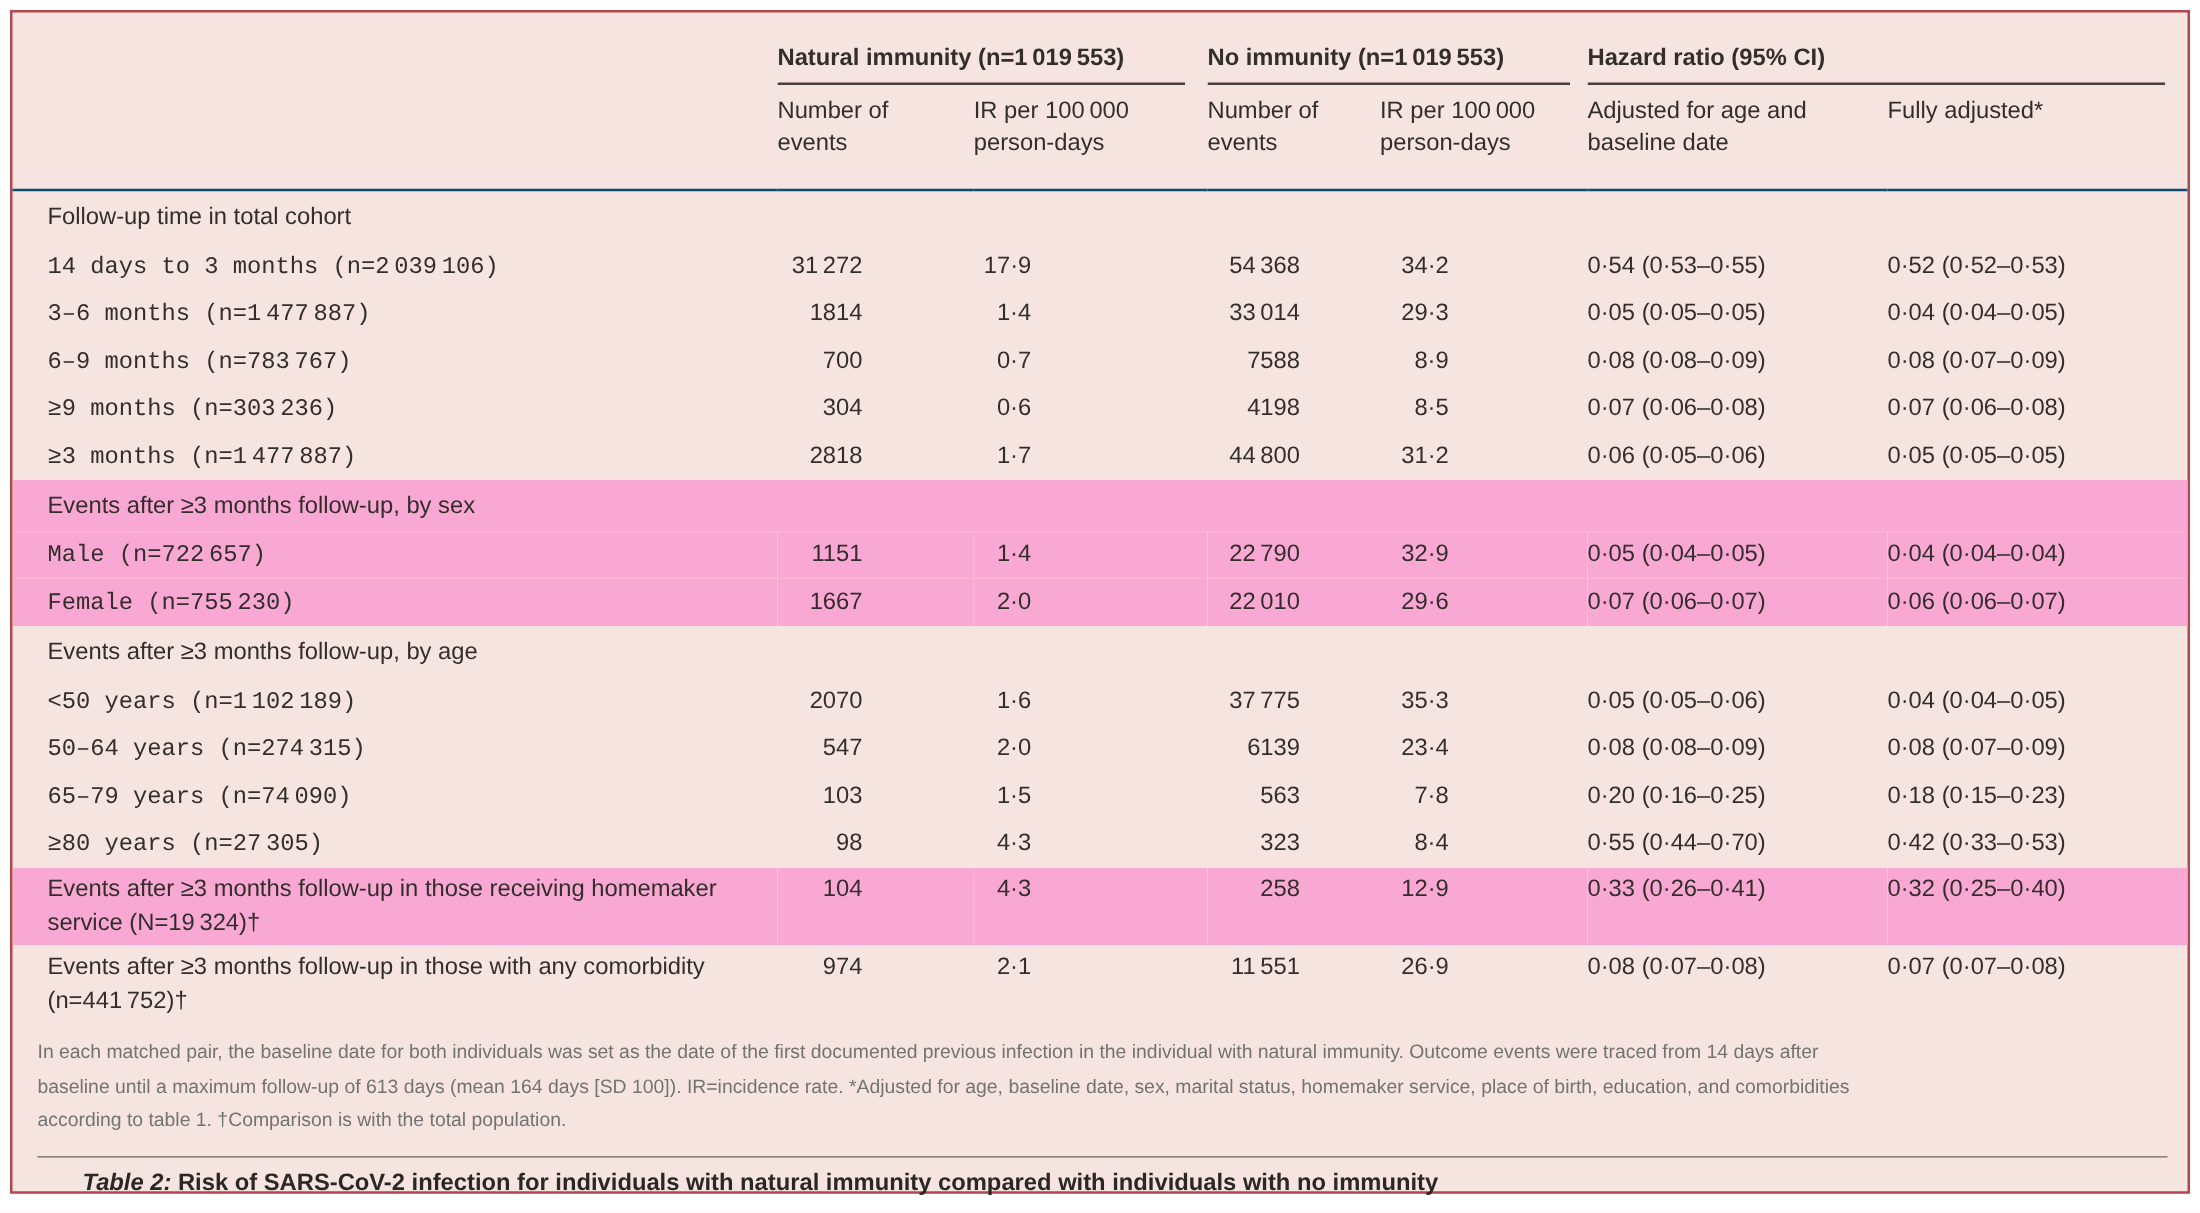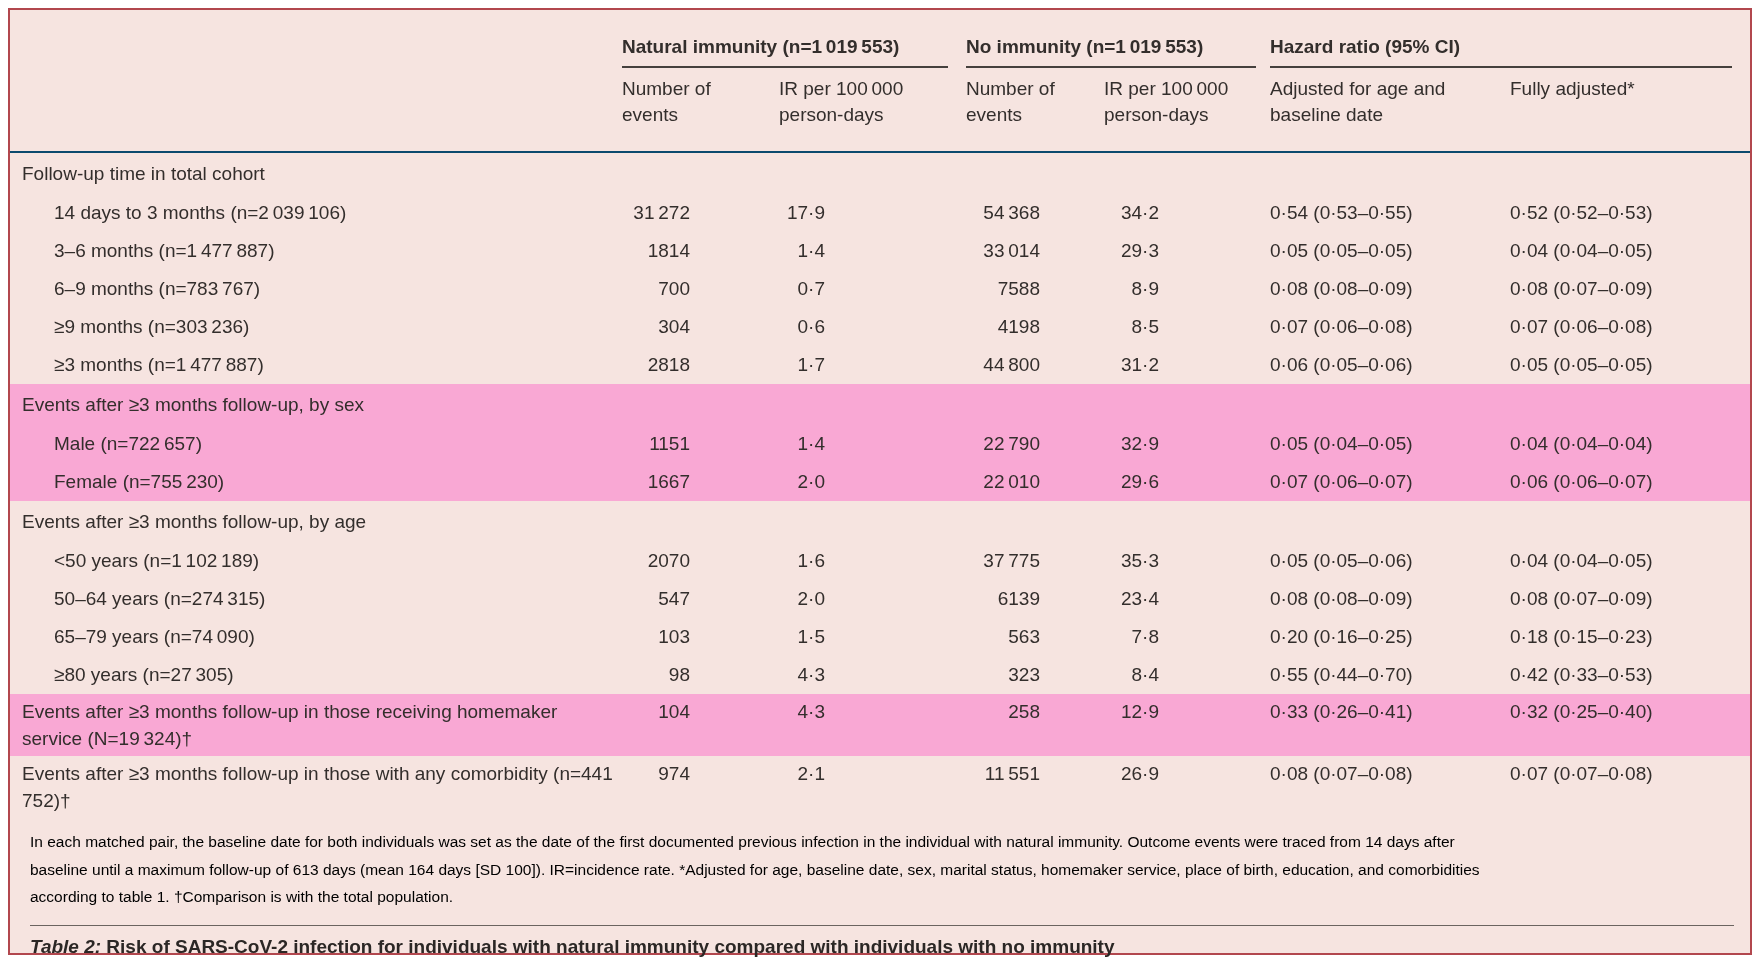--- a/index.html
+++ b/index.html
@@ -54,7 +54,7 @@
   .sec-row td { height: 41px; vertical-align: middle; }
   
   .data-row td { height: 38px; vertical-align: middle; }
-  .lbl { padding-left: 12px; }
+  .lbl { padding-left: 28px; }
   .lbl.indent { padding-left: 44px; }
   .nbox {
     display: inline-block;

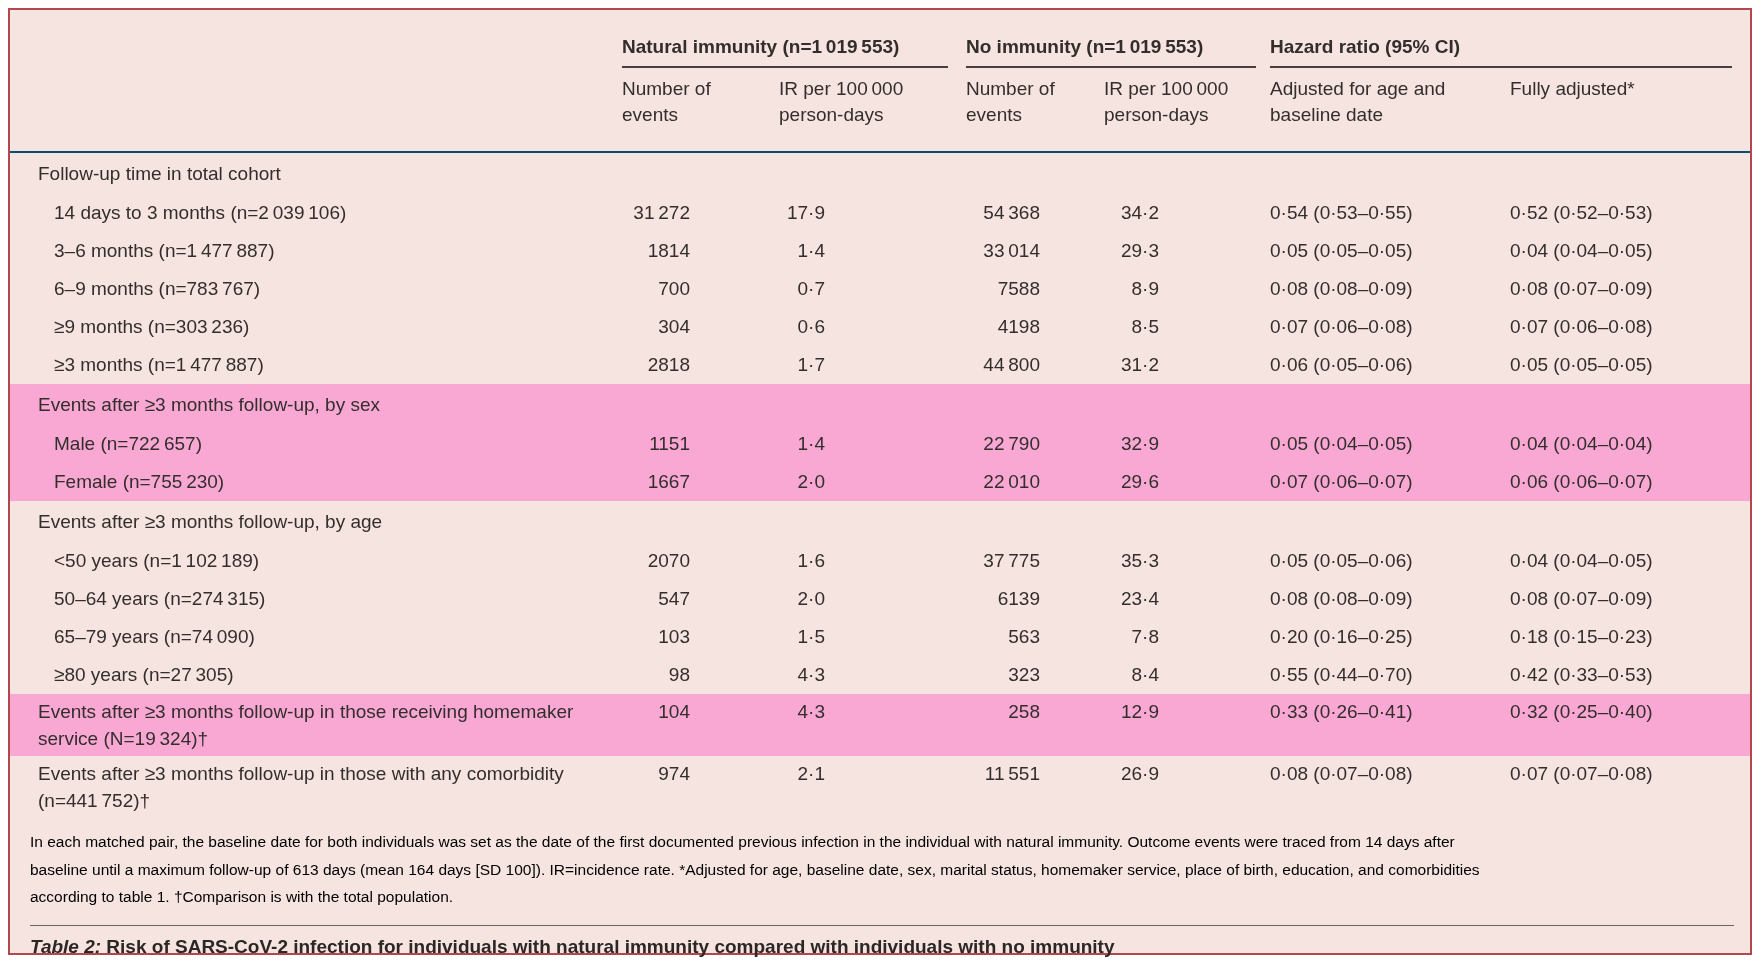--- a/index.html
+++ b/index.html
@@ -55,7 +55,7 @@
   
   .data-row td { height: 38px; vertical-align: middle; }
   .lbl { padding-left: 28px; }
-  .lbl.indent { padding-left: 44px; }
+  .lbl.indent { padding-left: 28px; font-family: Liberation Mono, monospace; }
   .nbox {
     display: inline-block;
     text-align: right;

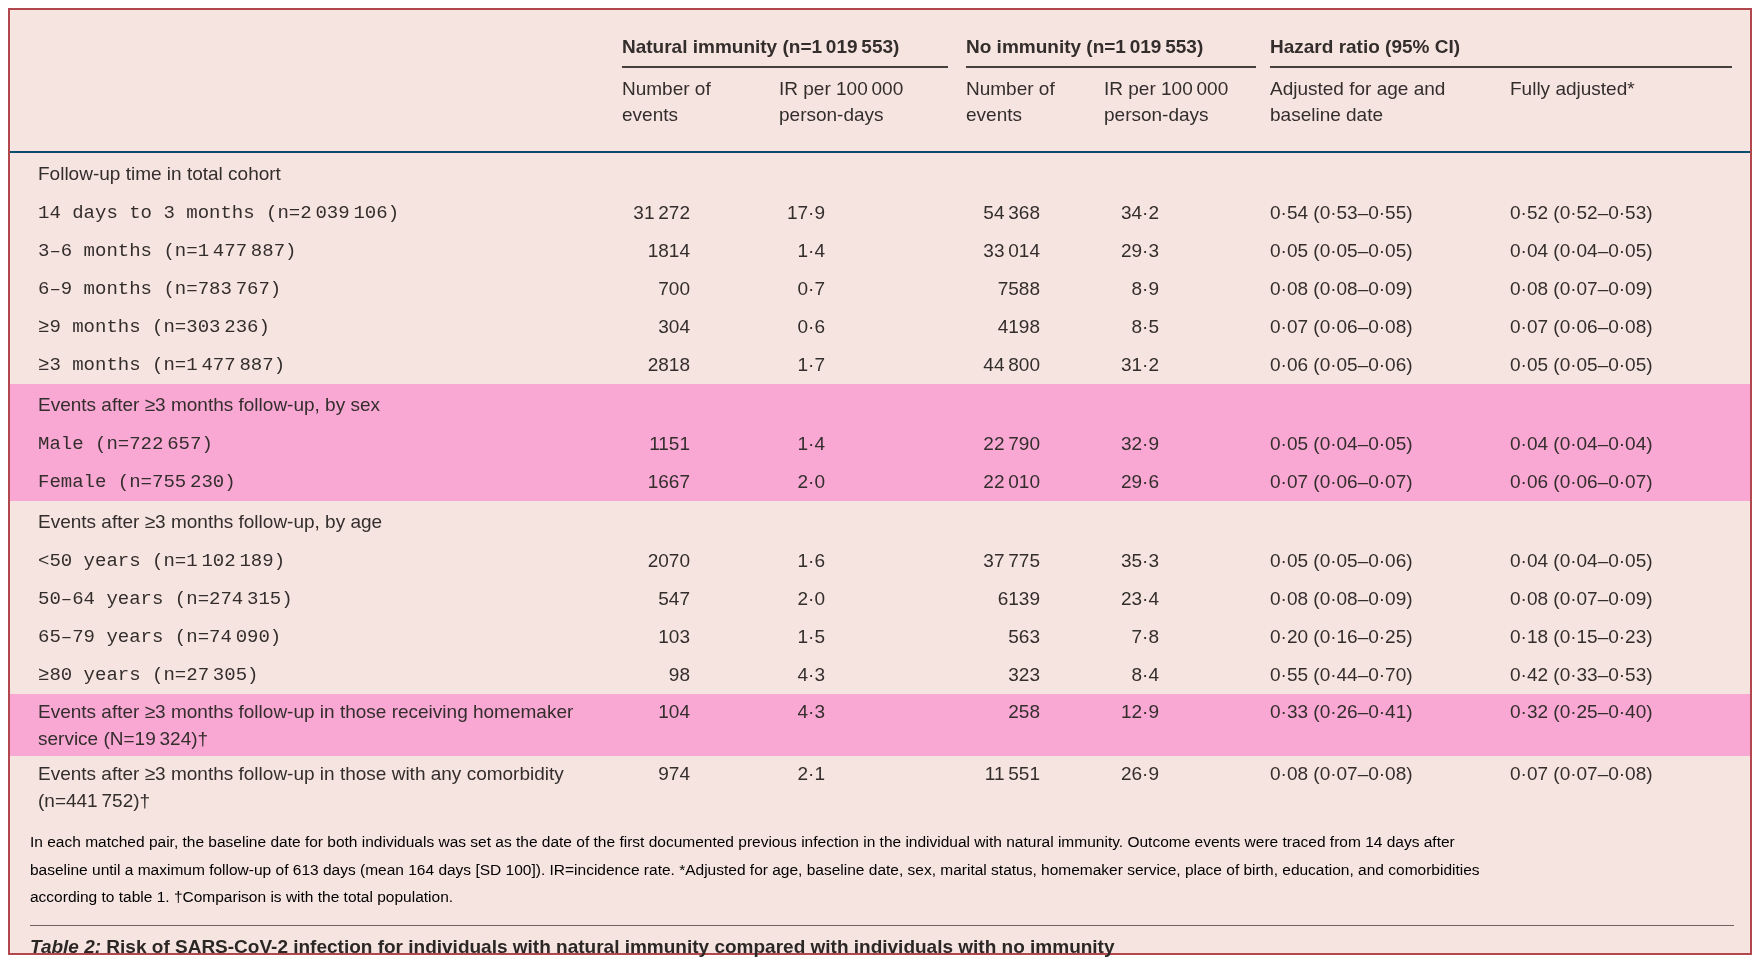--- a/index.html
+++ b/index.html
@@ -76,7 +76,7 @@
     max-width: 1480px;
     font-size: 15.5px;
     line-height: 27.5px;
-    color: #000000;
+    color: #737373;
   }
   .cap-rule {
     margin: 14px 16px 0 20px;

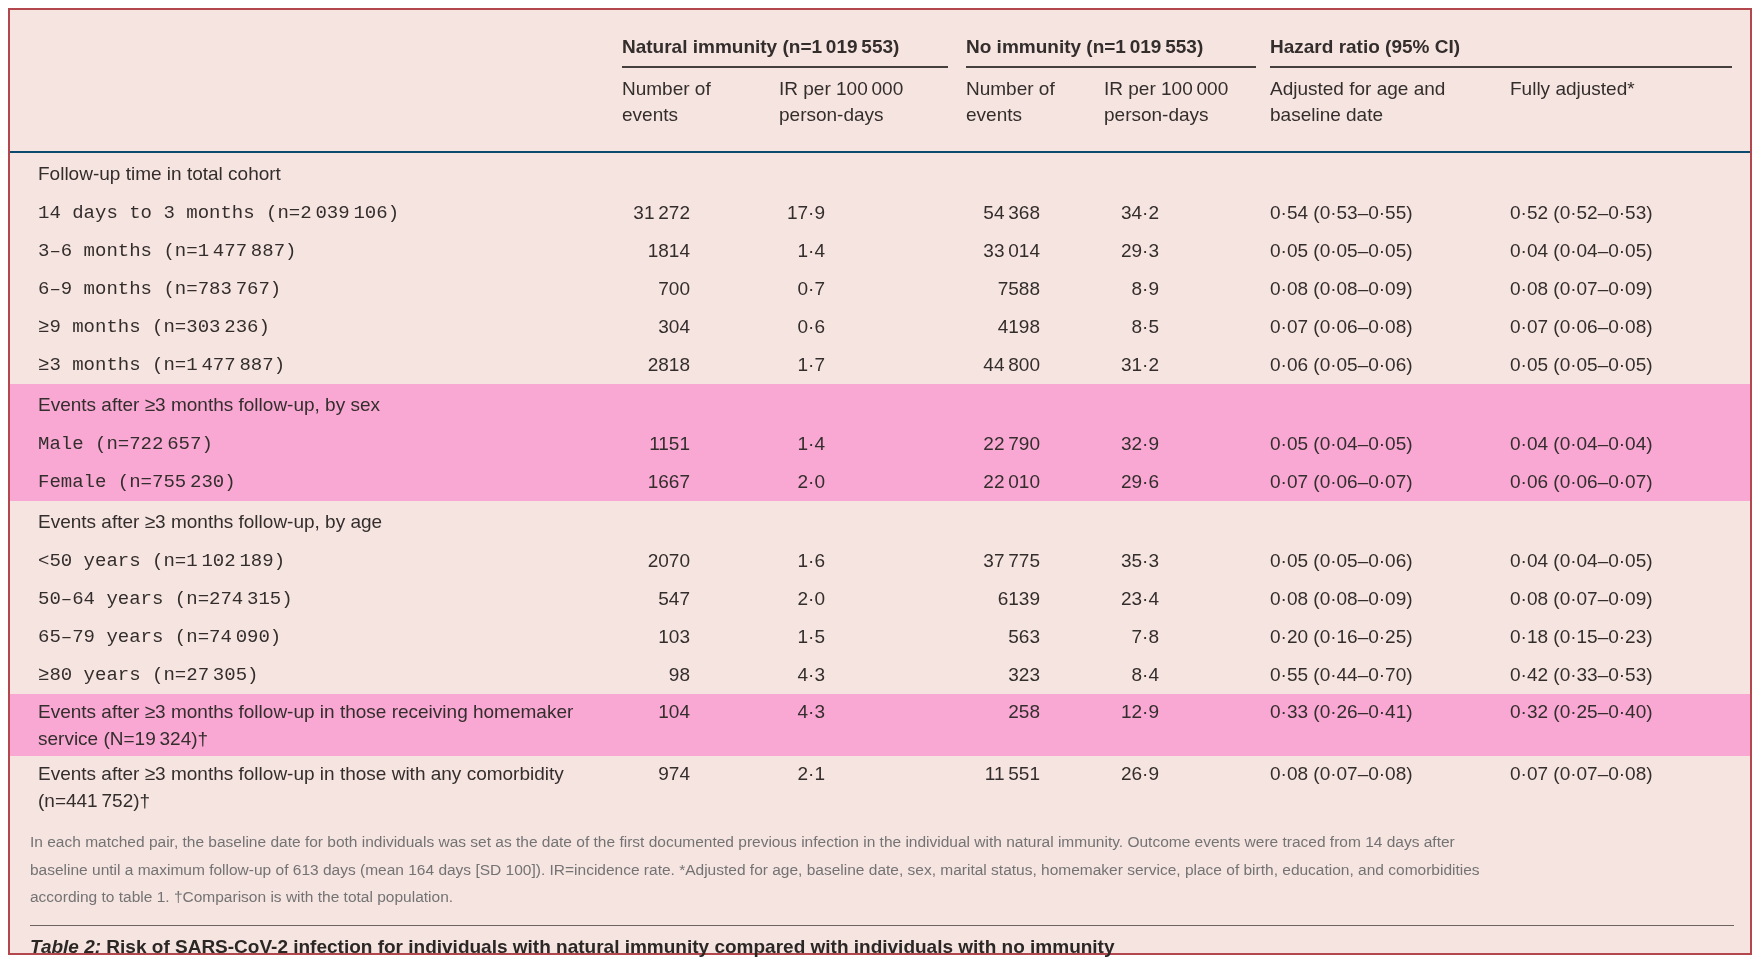--- a/index.html
+++ b/index.html
@@ -89,7 +89,7 @@
     font-weight: bold;
     color: #2b2725;
   }
-  .caption .t2 { font-style: italic; }
+  .caption .t2 { font-style: italic; margin-left: 36px; }
 </style>
 </head>
 <body>

